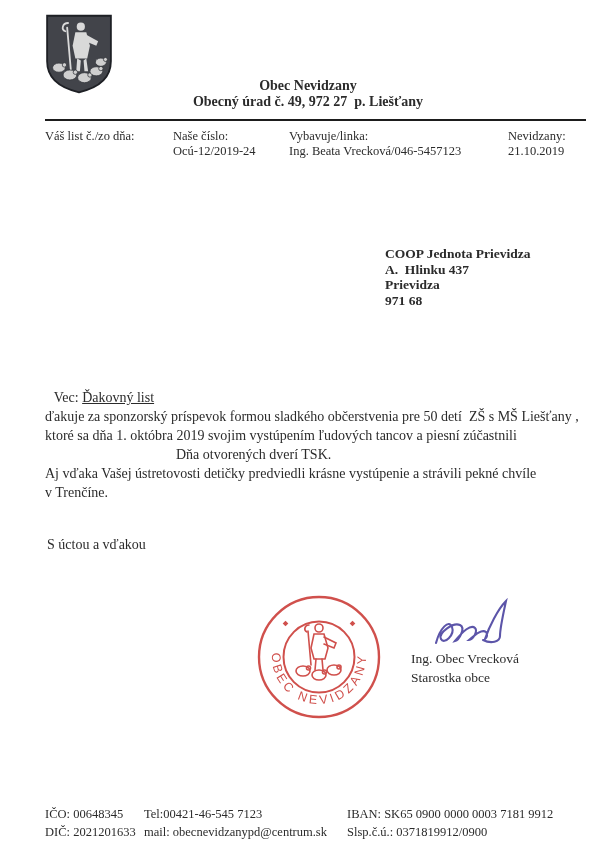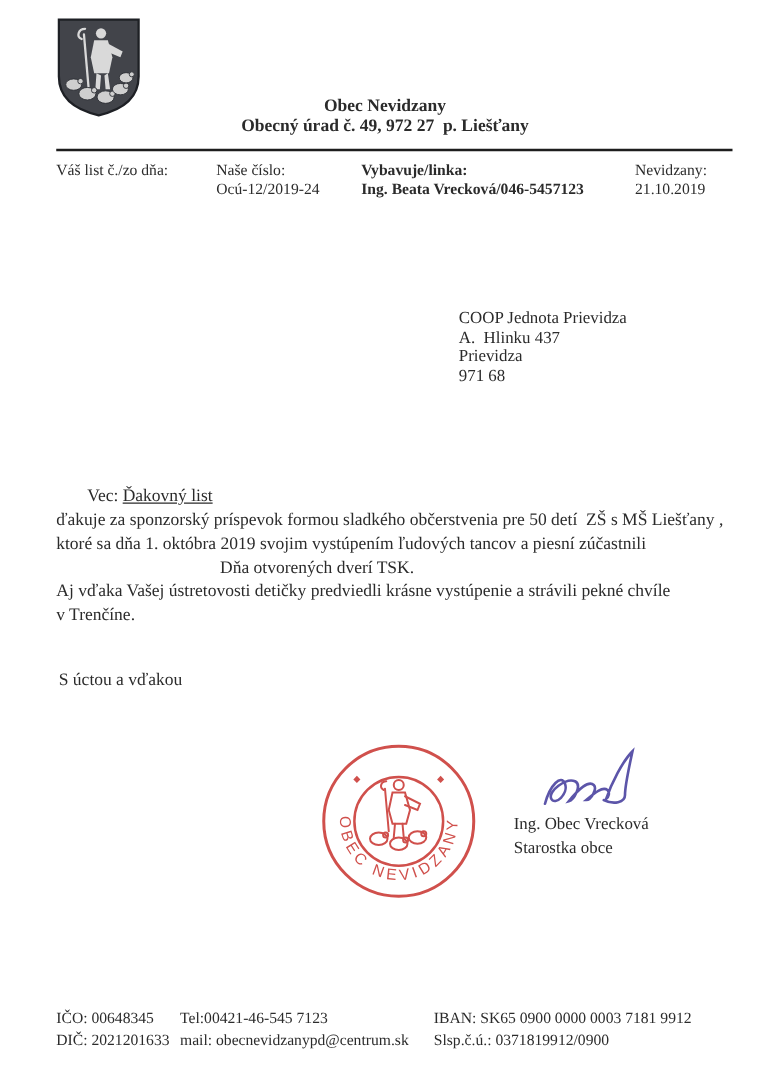--- a/index.html
+++ b/index.html
@@ -25,7 +25,7 @@
   .ref { top:129px; font-size:12.5px; line-height:15px; }
   #ref1 { left:45px; }
   #ref2 { left:173px; }
-  #ref3 { left:289px;font-weight:bold; }
+  #ref3 { left:289px; }
   #ref4 { left:508px; }
 
   

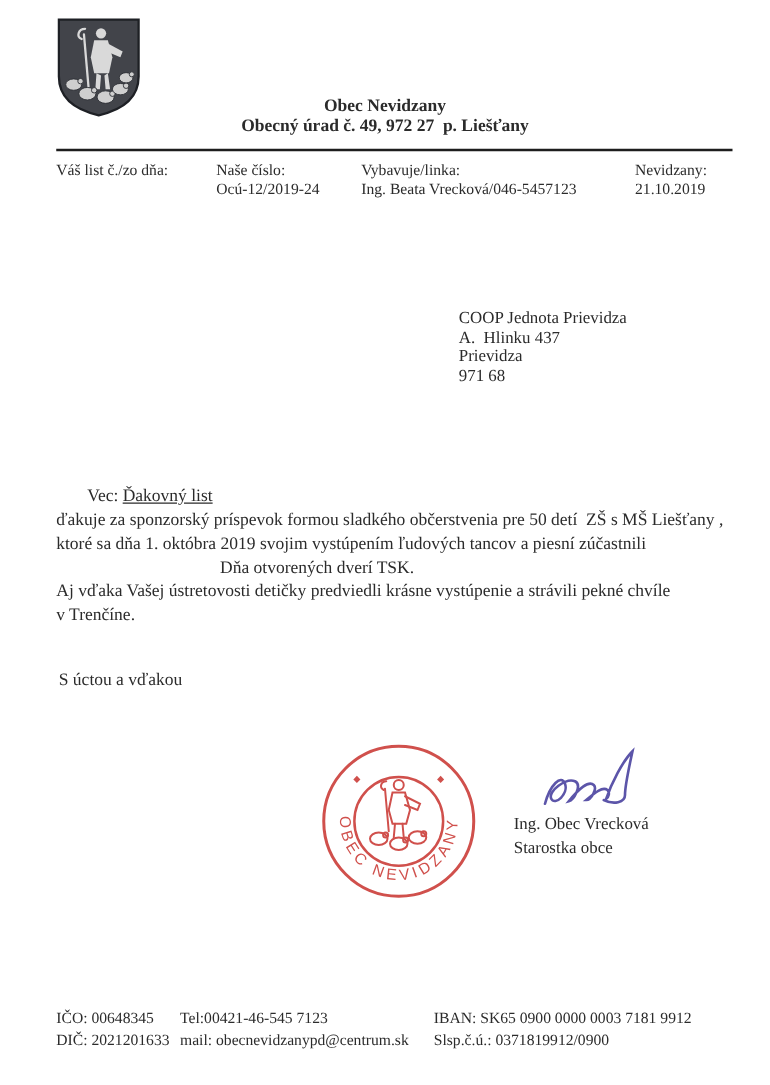--- a/index.html
+++ b/index.html
@@ -29,7 +29,7 @@
   #ref4 { left:508px; }
 
   
-  #recipient { left:367px; top:246px; font-size:13.5px; line-height:15.5px; }
+  #recipient { left:385px; top:246px; font-size:13.5px; line-height:15.5px;font-weight:bold; }
 
   
   #subject { left:47px; top:374px; font-size:14px;margin-left:16px; }

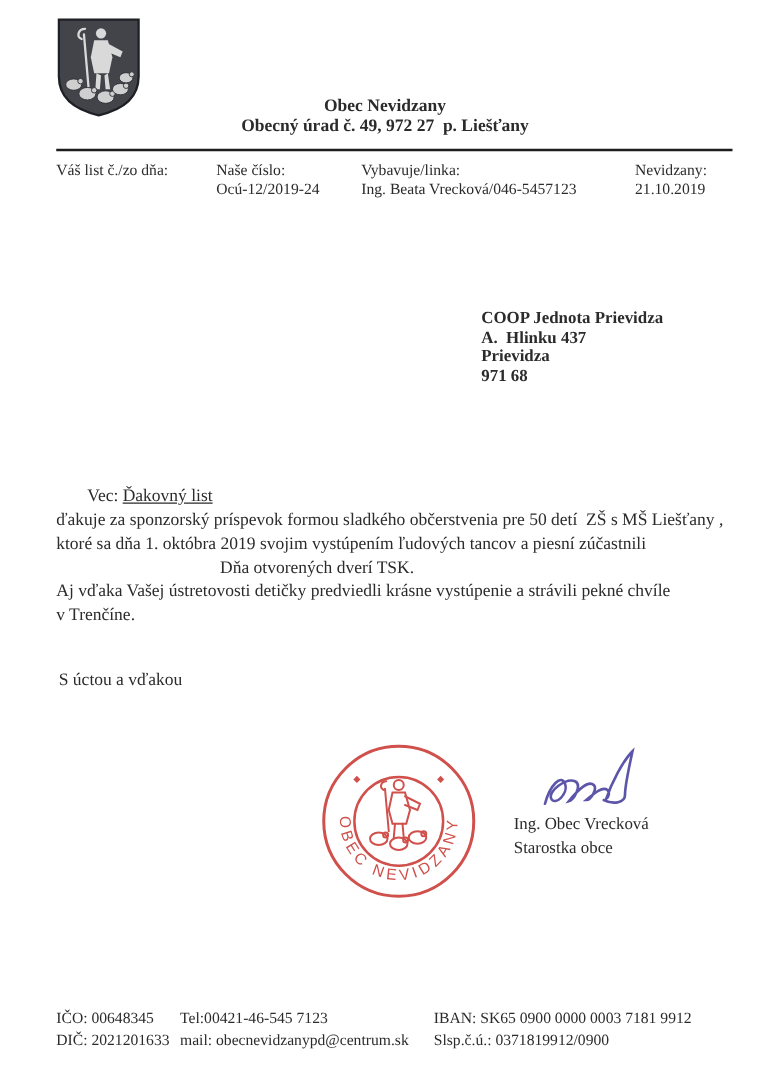--- a/index.html
+++ b/index.html
@@ -32,7 +32,7 @@
   #recipient { left:385px; top:246px; font-size:13.5px; line-height:15.5px;font-weight:bold; }
 
   
-  #subject { left:47px; top:374px; font-size:14px;margin-left:16px; }
+  #subject { left:47px; top:374px; font-size:14px; }
   #subject .u { text-decoration:underline; }
 
   

